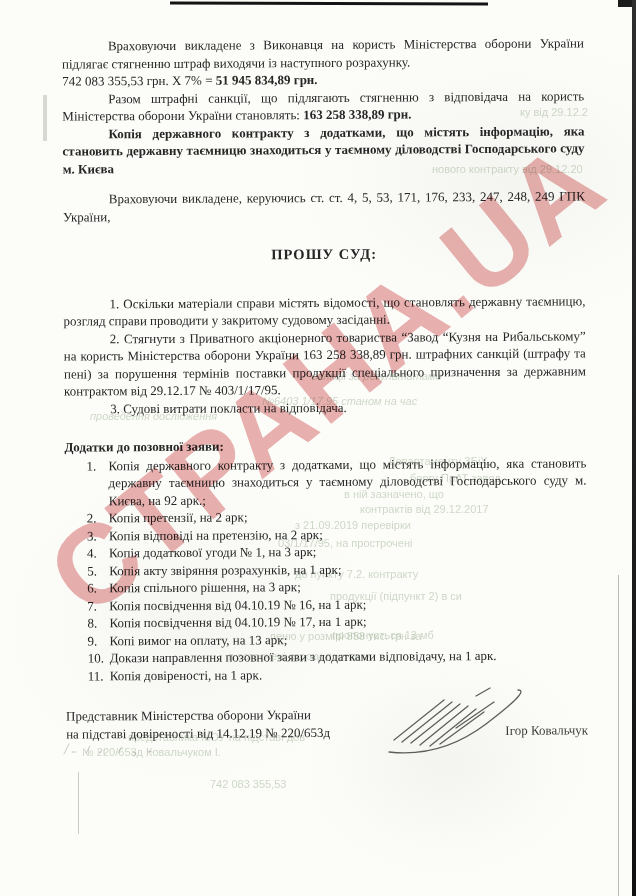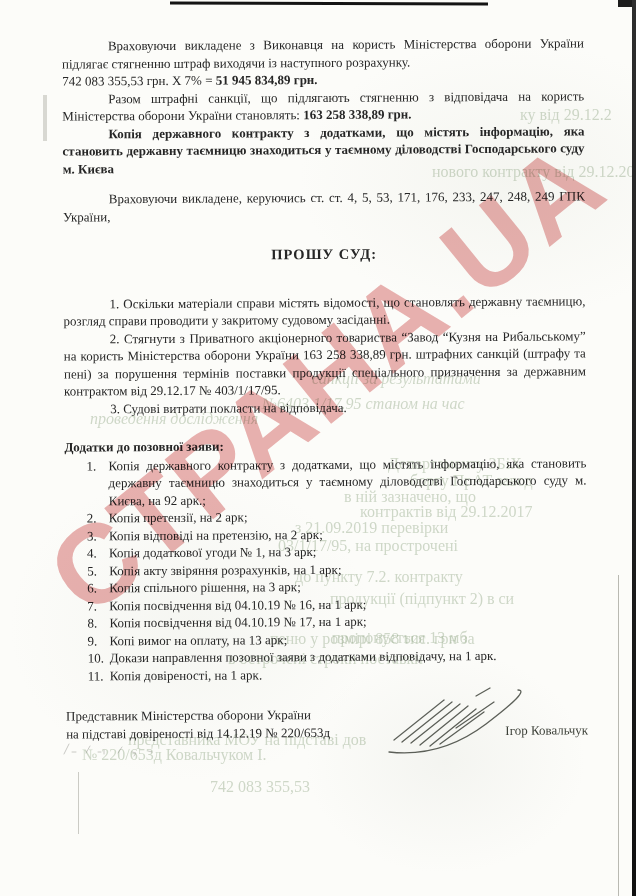--- a/index.html
+++ b/index.html
@@ -61,8 +61,8 @@
     position:absolute;
     color:#8fa584; opacity:.42;
     filter:blur(.6px);
-    font-size:16px; white-space:nowrap;
-    font-family:Liberation Serif, serif;
+    font-size:11px; white-space:nowrap;
+    font-family:Liberation Sans, sans-serif;
   }
   .bleed-frag.it{font-style:italic;}
   

